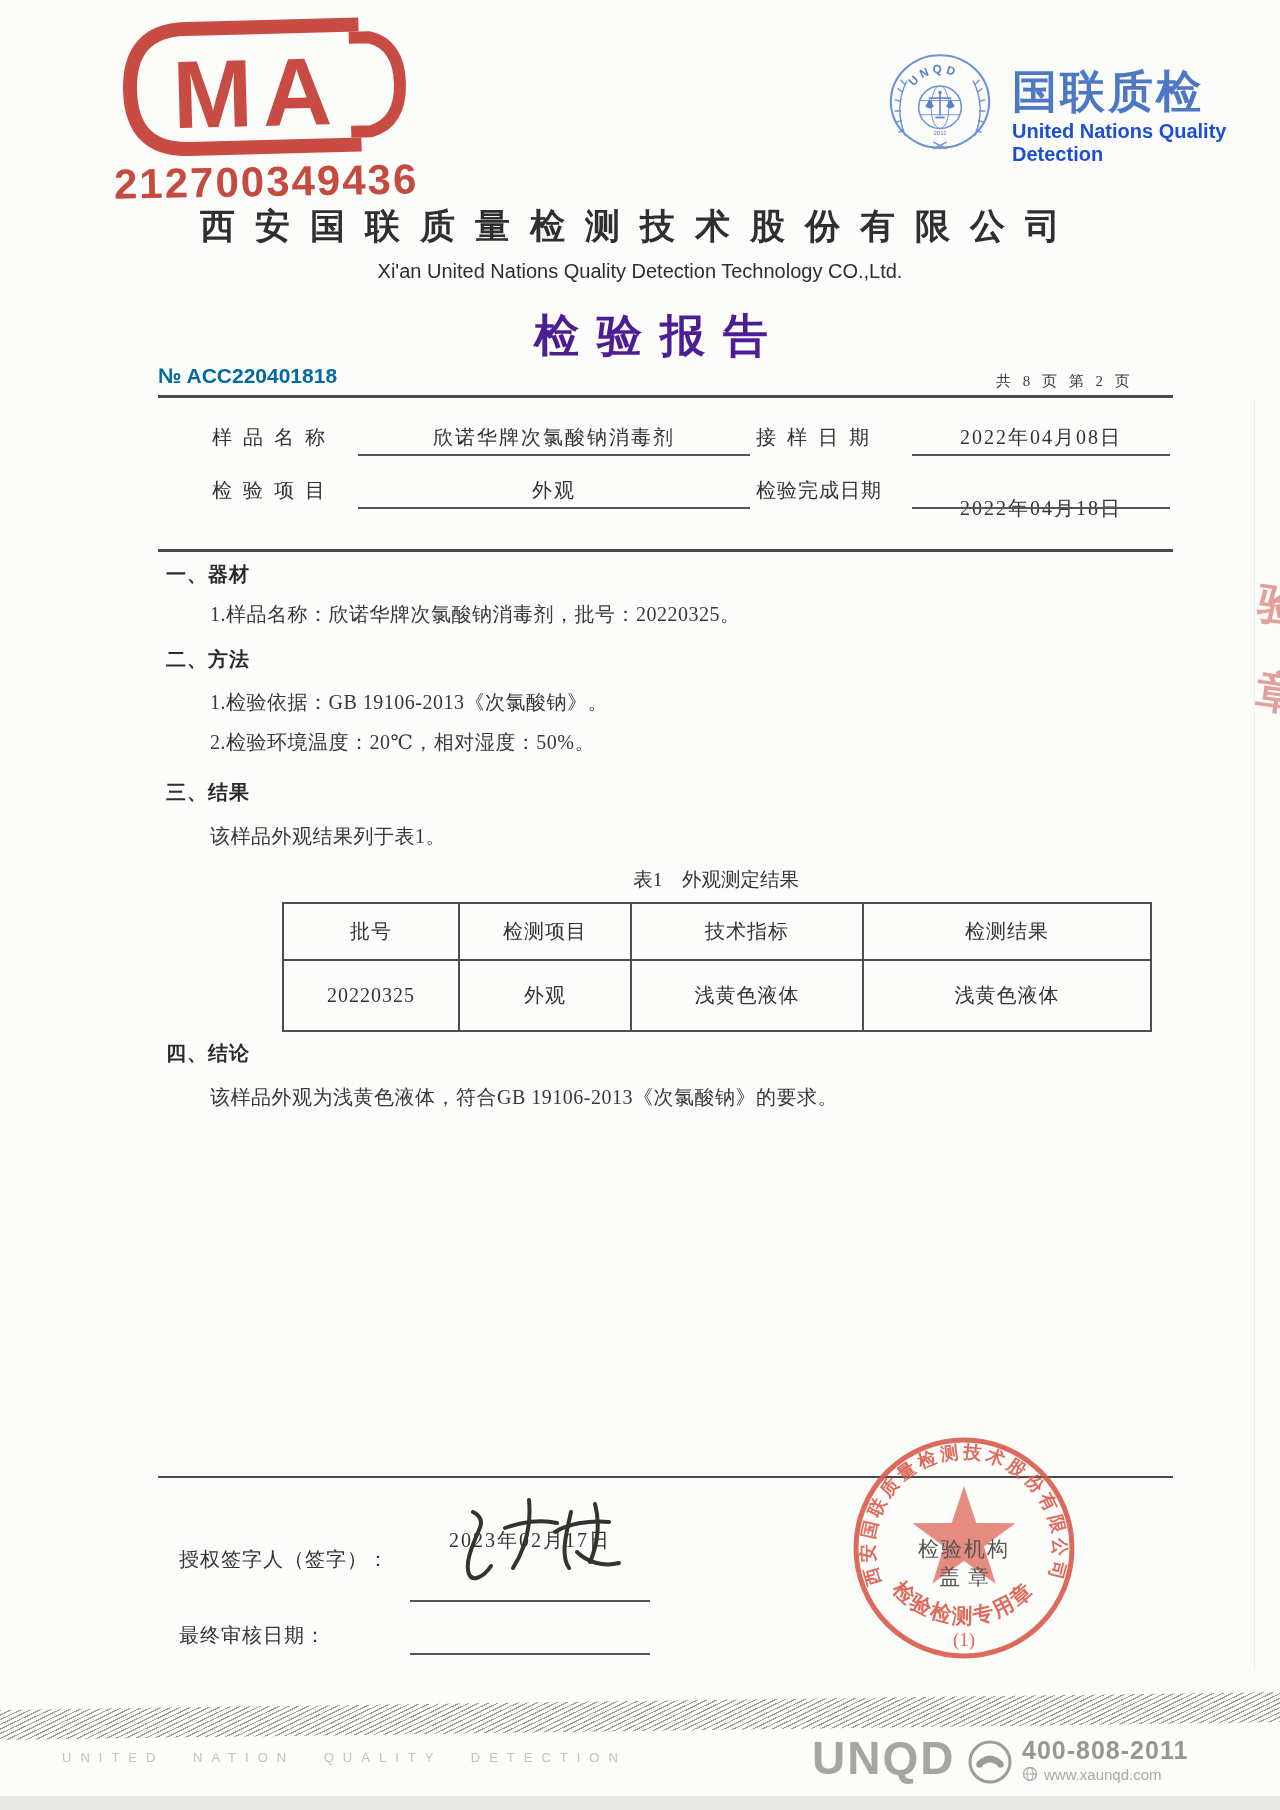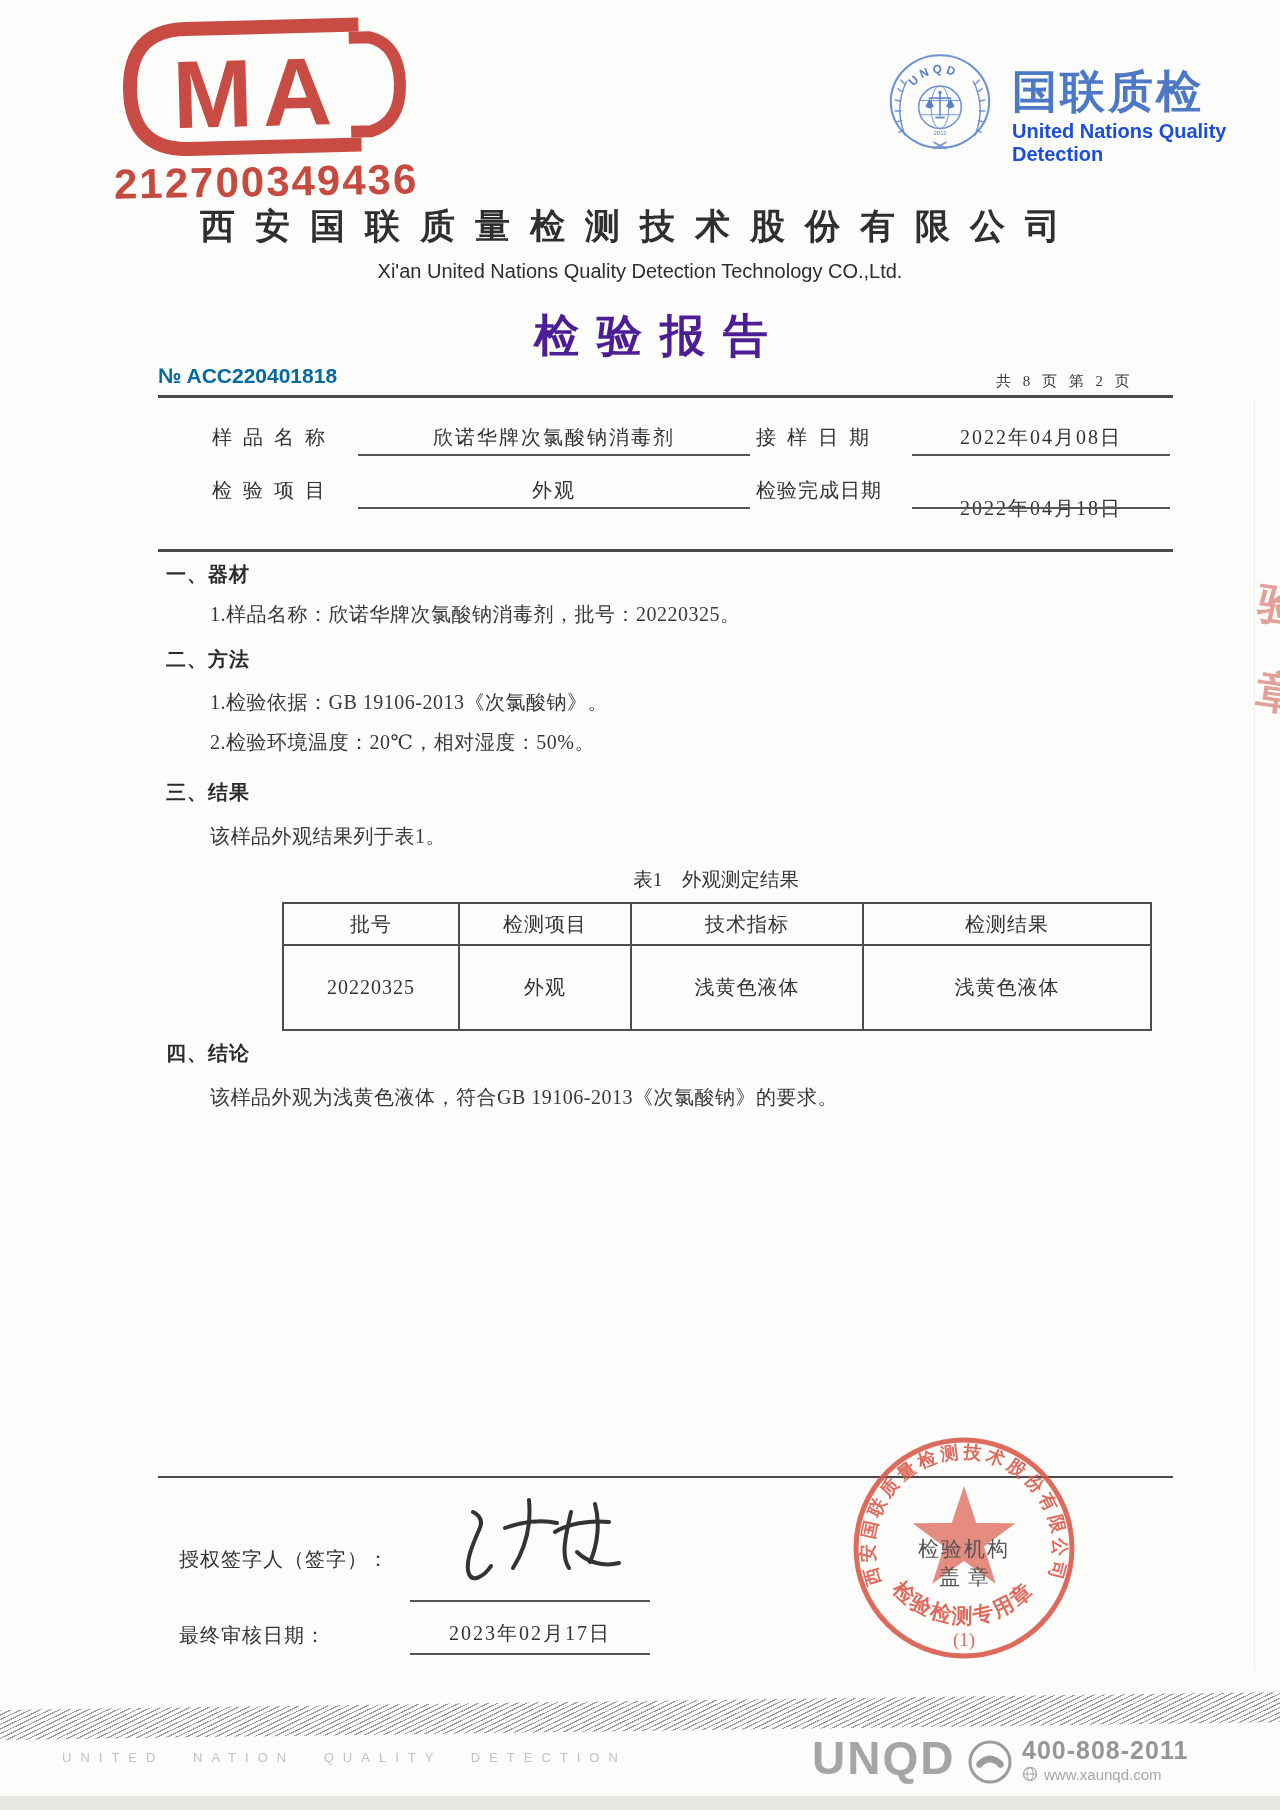--- a/index.html
+++ b/index.html
@@ -140,7 +140,7 @@
         <col style="width:288px">
       </colgroup>
     <tbody>
-        <tr style="height:42px;">
+        <tr style="height:57px;">
       <td>批号</td>
       <td>检测项目</td>
       <td>技术指标</td>

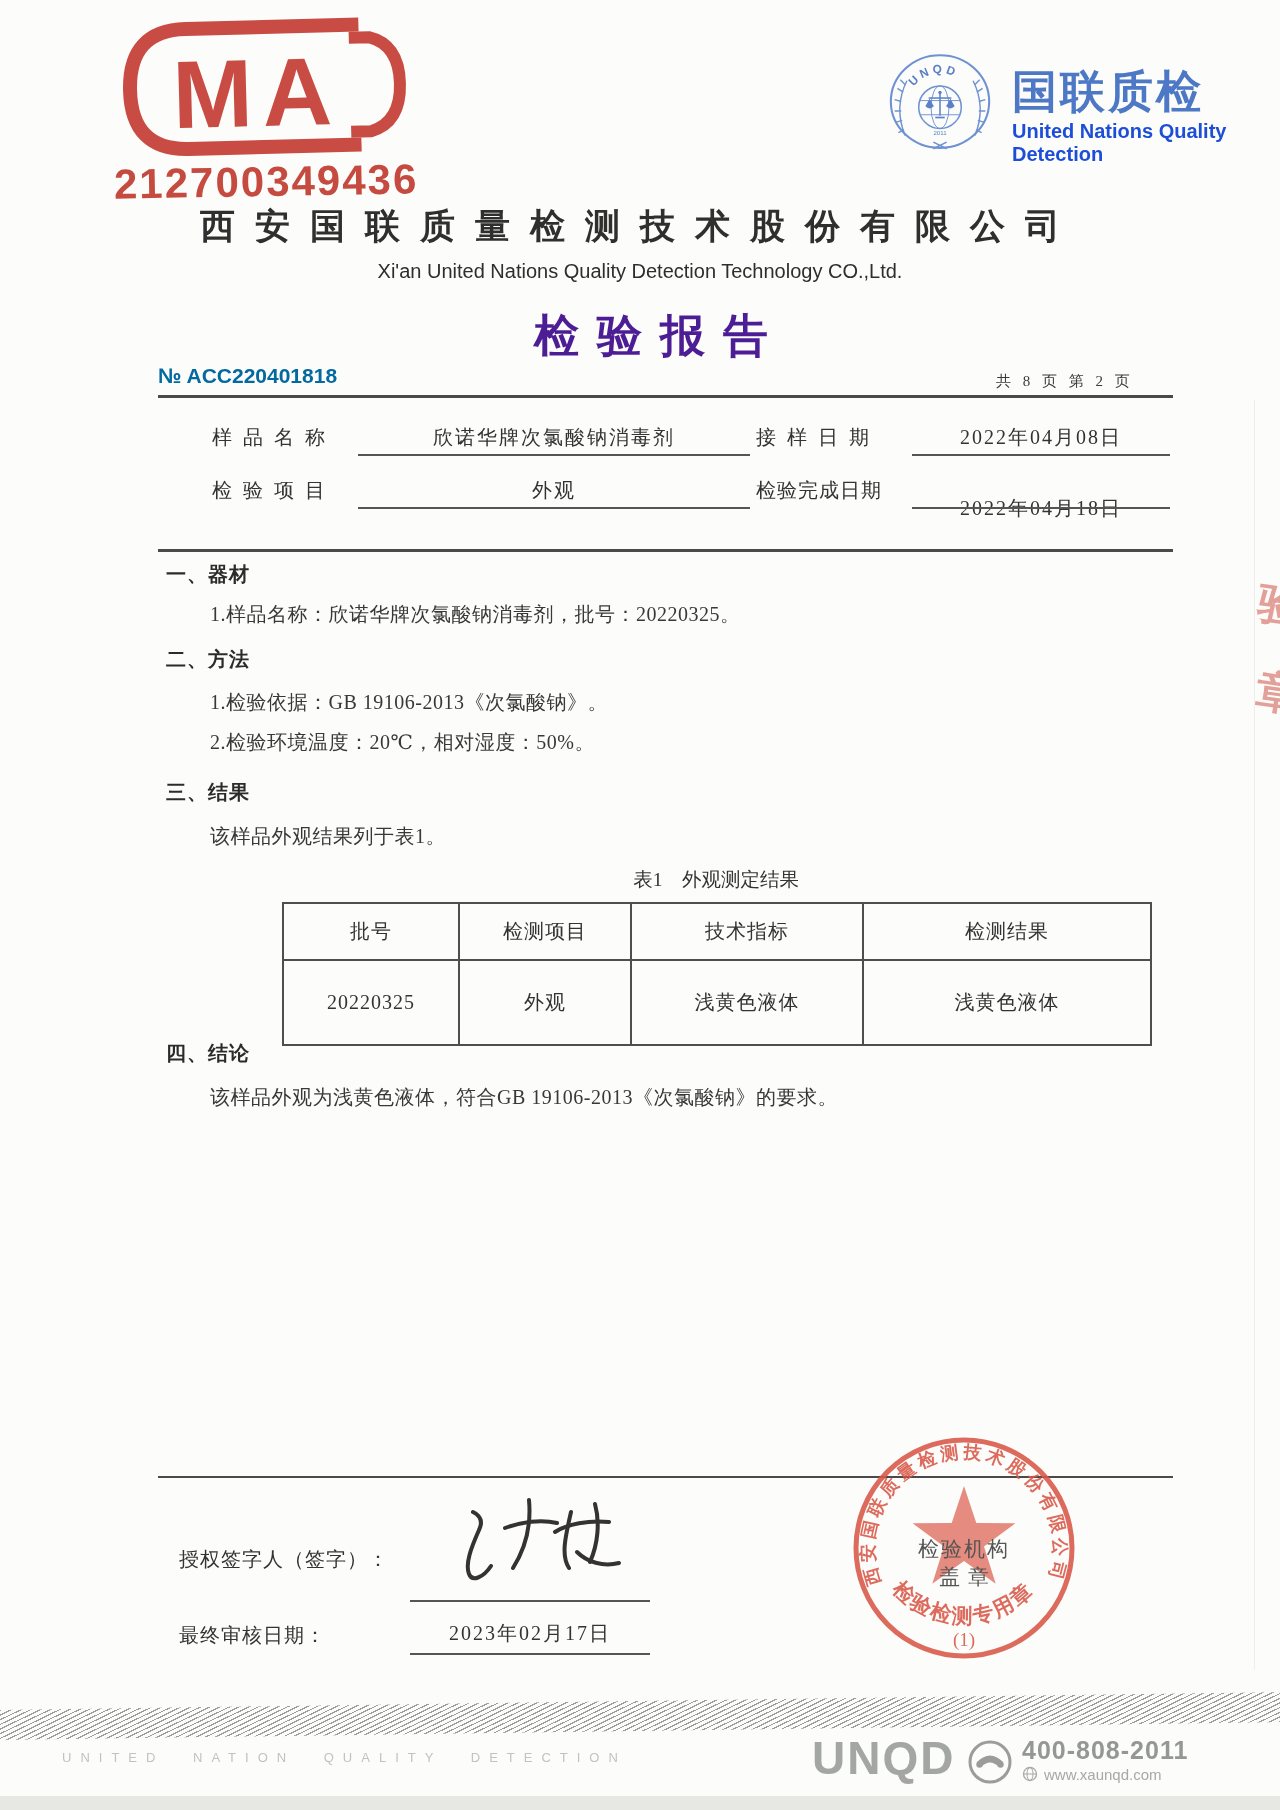--- a/index.html
+++ b/index.html
@@ -146,7 +146,7 @@
       <td>技术指标</td>
       <td>检测结果</td>
     </tr>
-    <tr style="height:85px;">
+    <tr style="height:71px;">
       <td>20220325</td>
       <td>外观</td>
       <td>浅黄色液体</td>

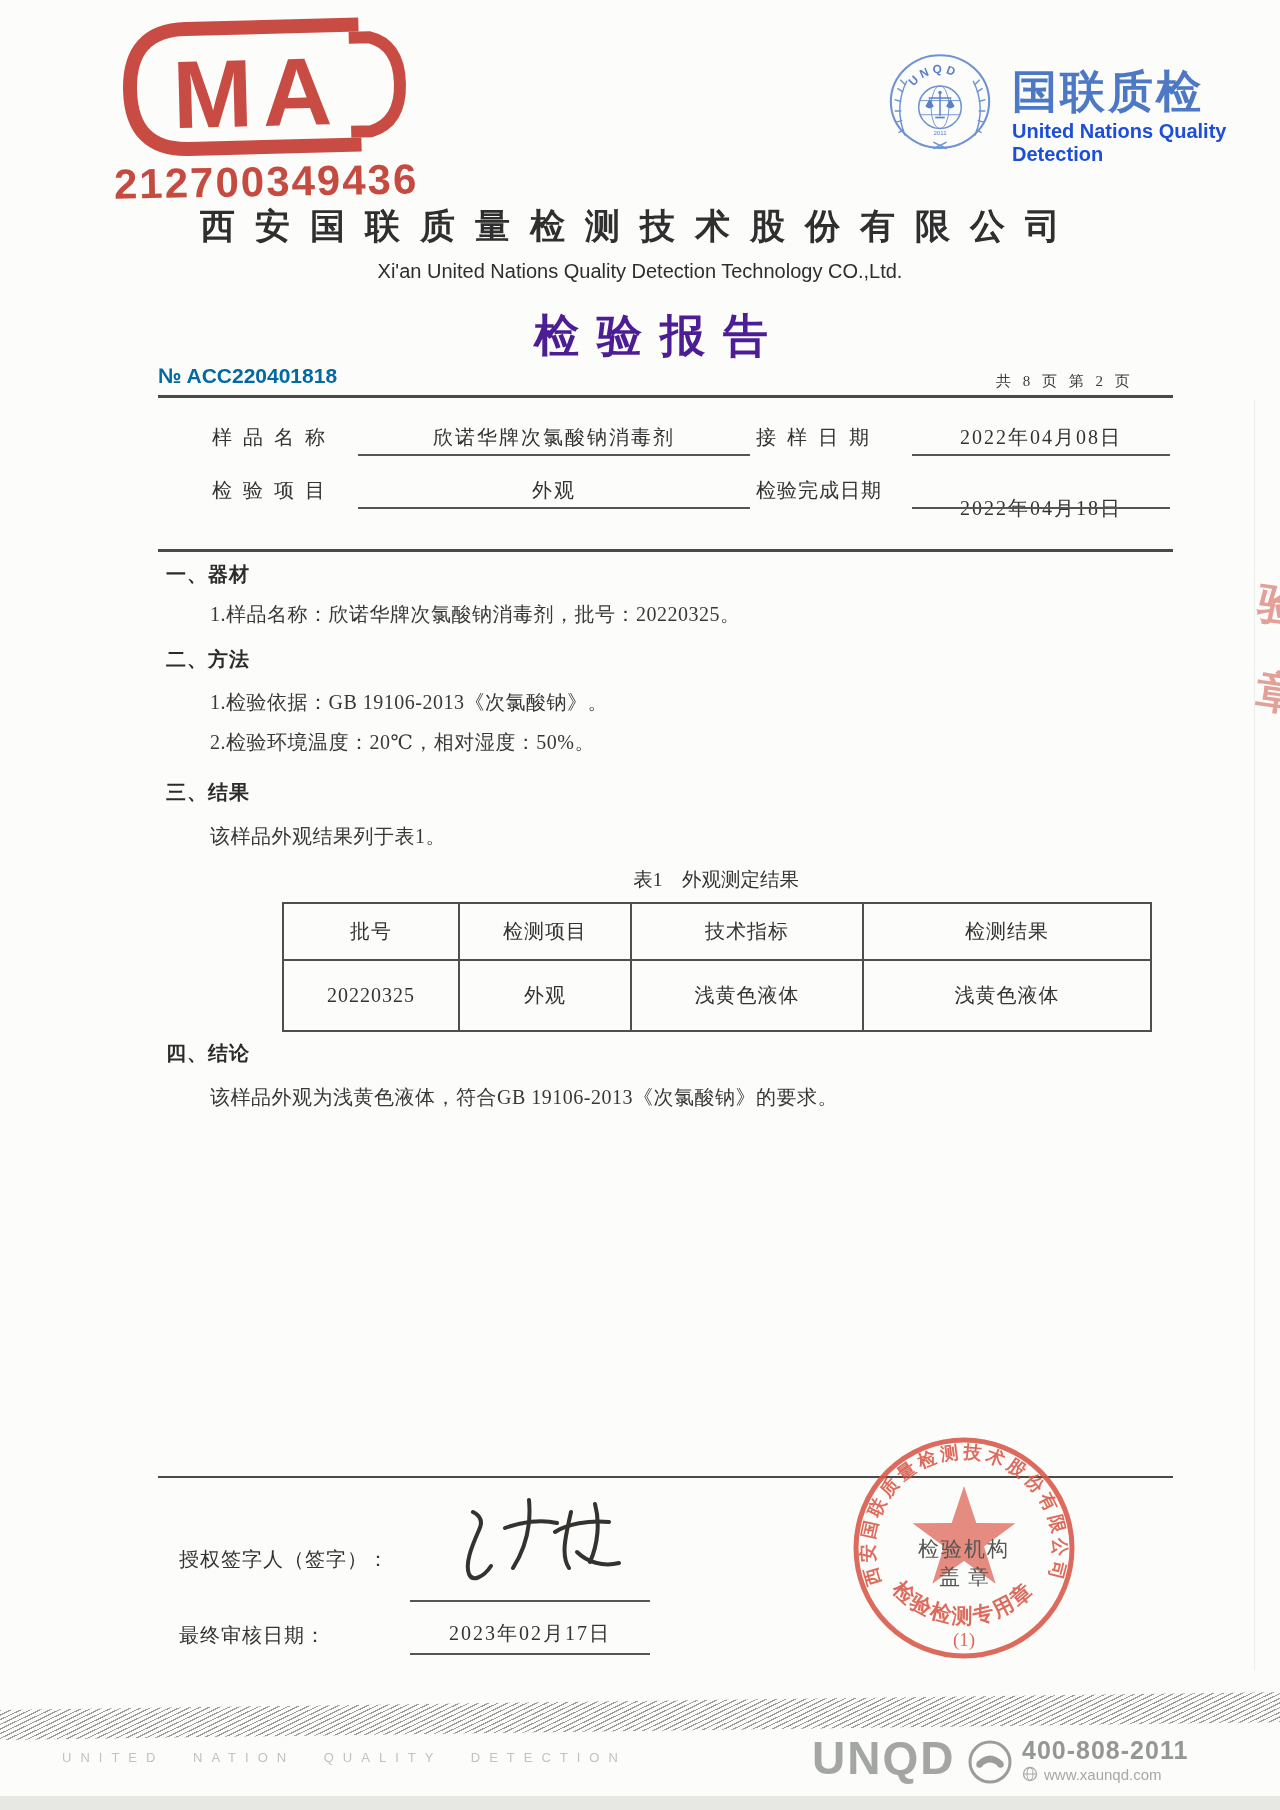--- a/index.html
+++ b/index.html
@@ -174,7 +174,7 @@
   </svg>
   <div class="uline" style="left:410px;top:1600px;width:240px;"></div>
   <div class="abs flabel" style="left:179px;top:1622px;letter-spacing:1px;">最终审核日期：</div>
-  <div class="abs fvalue center" style="left:410px;top:1620px;width:240px;text-align:center;">2023年02月17日</div>
+  <div class="abs fvalue center" style="left:410px;top:1527px;width:240px;text-align:center;">2023年02月17日</div>
   <div class="uline" style="left:410px;top:1653px;width:240px;"></div>
 
   <svg class="abs" style="left:844px;top:1428px;" width="240" height="240" viewBox="-120 -120 240 240" opacity="0.88">

